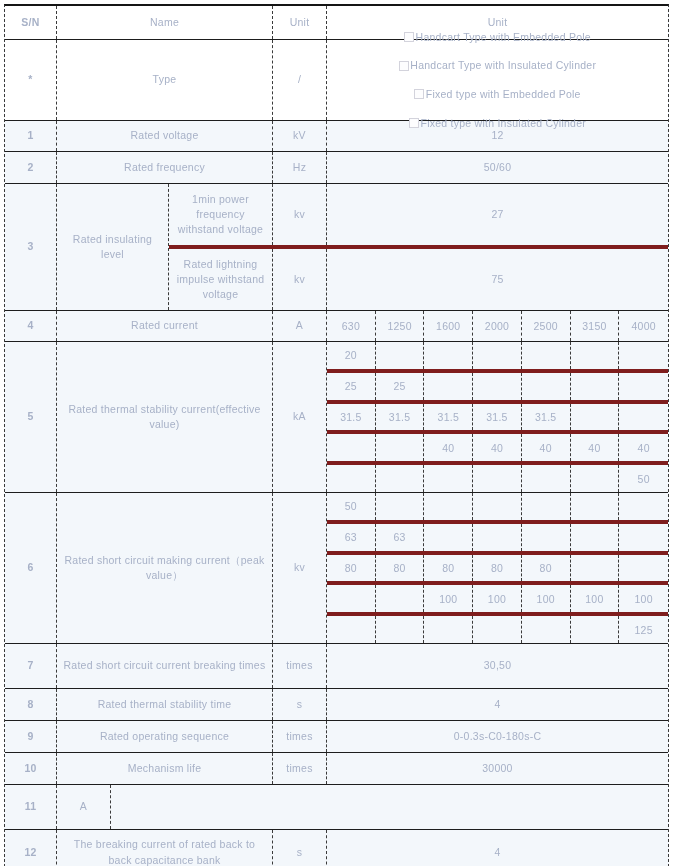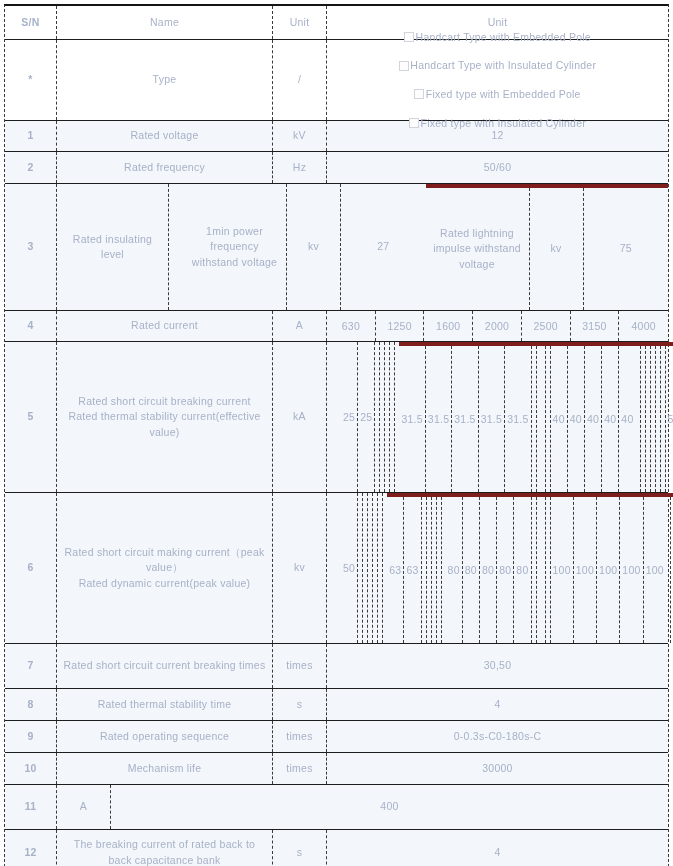--- a/index.html
+++ b/index.html
@@ -33,7 +33,7 @@
   .w-data{flex:1;}
   .h33{height:33px;}.h80{height:80px;}.h30{height:30px;}.h31{height:31px;}
   .h126{height:126px;}.h150{height:150px;}.h44{height:44px;}.h45{height:45px;}
-  .stack{flex:1;display:flex;flex-direction:row;min-width:0;margin-left:14px;}
+  .stack{flex:1;display:flex;flex-direction:column;min-width:0;}
   .substack > .sub{flex:1;display:flex;align-items:stretch;}
   .substack > .sub + .sub{border-top:4px solid #7f1d1d;}
   .grid7{flex:1;display:grid;grid-template-columns:repeat(7,1fr);}

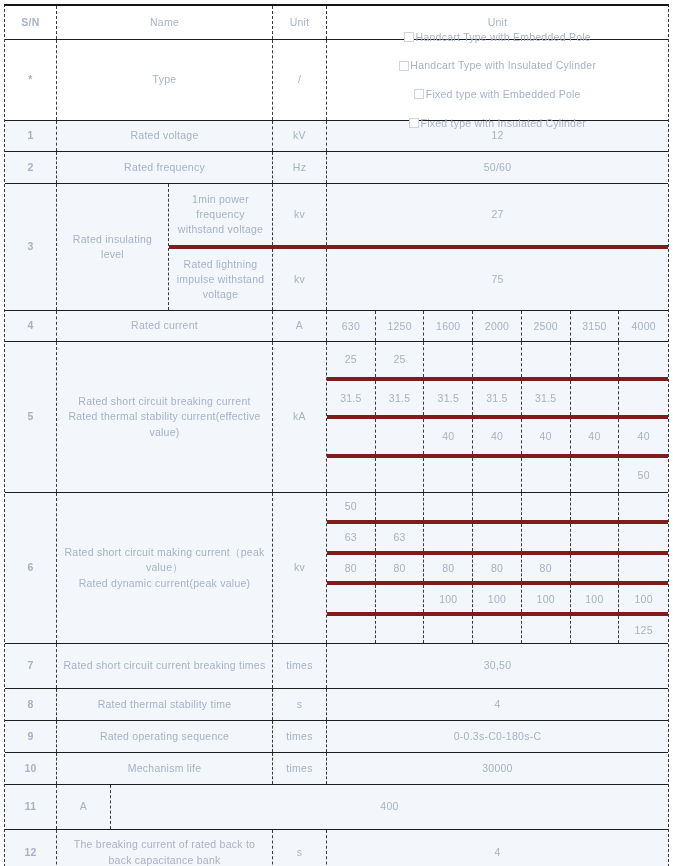--- a/index.html
+++ b/index.html
@@ -147,6 +147,17 @@
     <div class="stack substack">
       <div class="sub">
           <div class="grid7">
+        <div class="dc">20</div>
+        <div class="dc"></div>
+        <div class="dc"></div>
+        <div class="dc"></div>
+        <div class="dc"></div>
+        <div class="dc"></div>
+        <div class="dc"></div>
+      </div>
+        </div>
+      <div class="sub">
+          <div class="grid7">
         <div class="dc">25</div>
         <div class="dc">25</div>
         <div class="dc"></div>

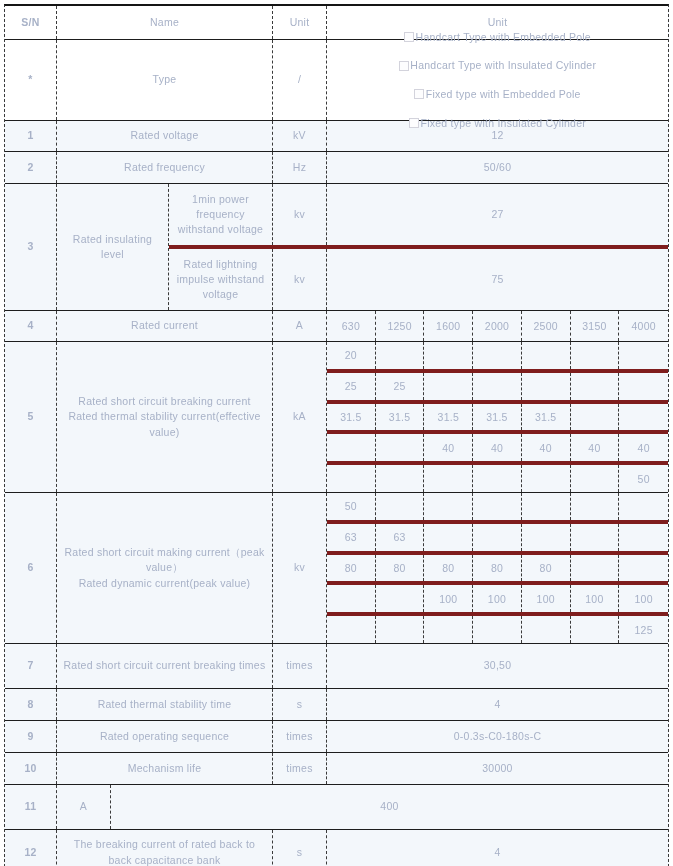--- a/index.html
+++ b/index.html
@@ -139,7 +139,6 @@
     <div class="c w-sn">5</div>
     <div class="c w-name">
       <div>
-        <span class="nl">Rated short circuit breaking current</span>
         <span class="nl">Rated thermal stability current(effective value)</span>
       </div>
     </div>

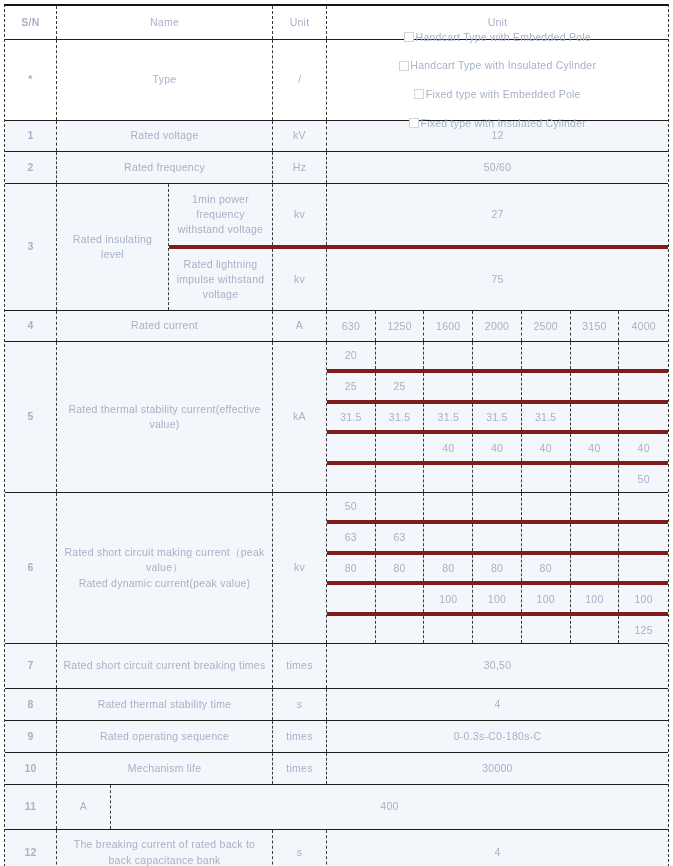--- a/index.html
+++ b/index.html
@@ -207,7 +207,6 @@
     <div class="c w-name">
       <div>
         <span class="nl">Rated short circuit making current（peak value）</span>
-        <span class="nl">Rated dynamic current(peak value)</span>
       </div>
     </div>
     <div class="c w-unit">kv</div>

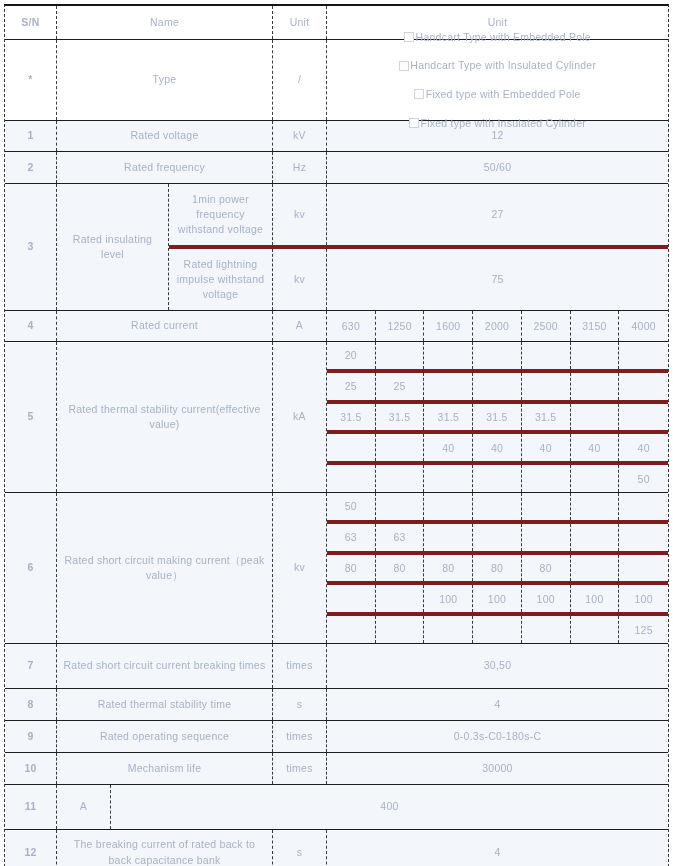--- a/index.html
+++ b/index.html
@@ -300,7 +300,6 @@
   <div class="row h44">
     <div class="c w-sn">11</div>
     <div class="c w-unit">A</div>
-    <div class="c w-data last">400</div>
   </div>
 
   <div class="row h45">

